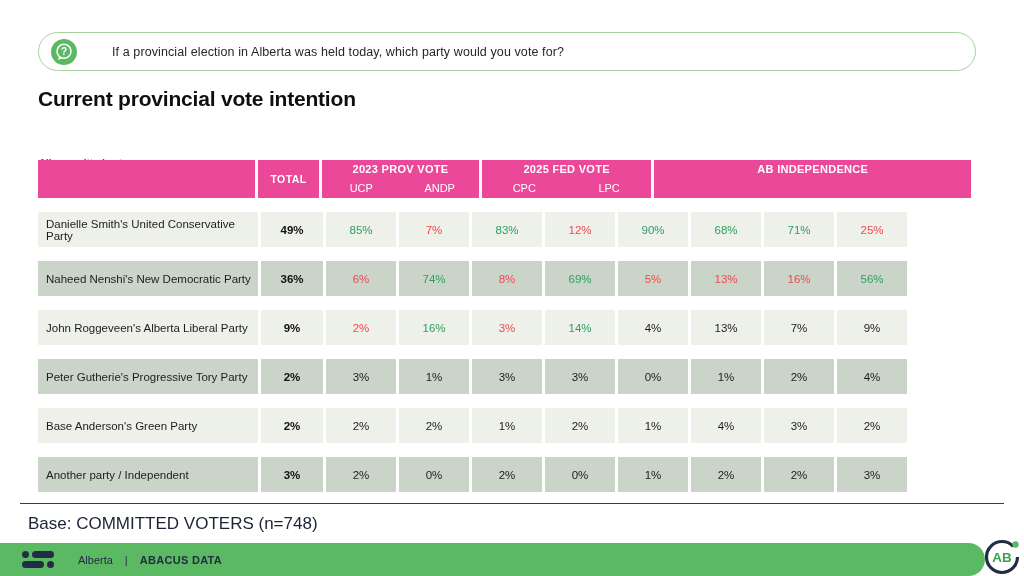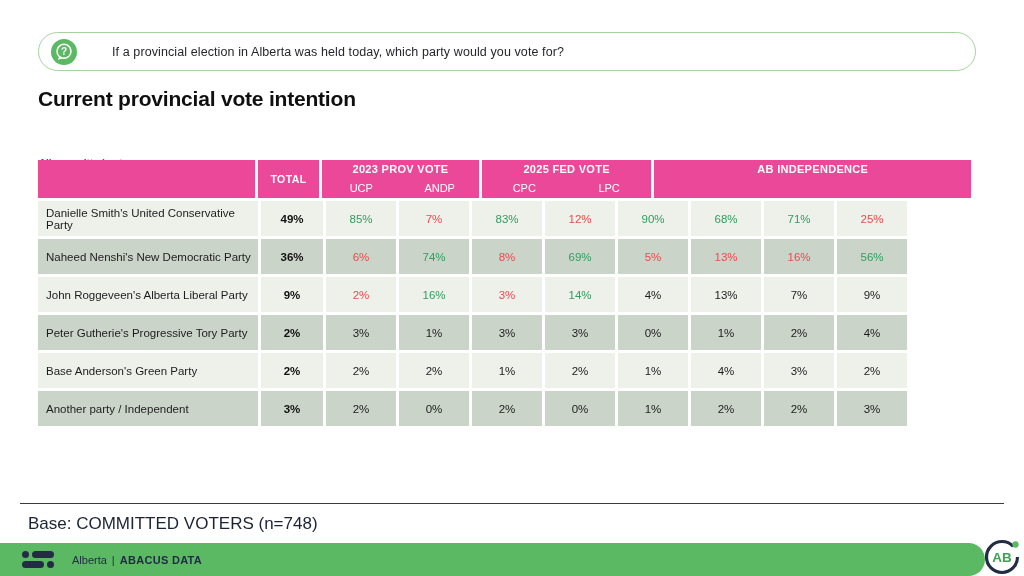--- a/index.html
+++ b/index.html
@@ -30,7 +30,7 @@
   .group-subs span{flex:1;display:flex;align-items:center;justify-content:center;font-size:11px;}
   .group-subs.small span{font-size:10px;}
 
-  .trow{display:flex;gap:3px;height:35px;margin-top:3px;}
+  .trow{display:flex;gap:3px;height:35px;margin-top:14px;}
   .trow.light > div{background:#eef0ea;}
   .trow.dark  > div{background:#cbd4c9;}
   .td{display:flex;align-items:center;justify-content:center;box-sizing:border-box;font-size:11.5px;}

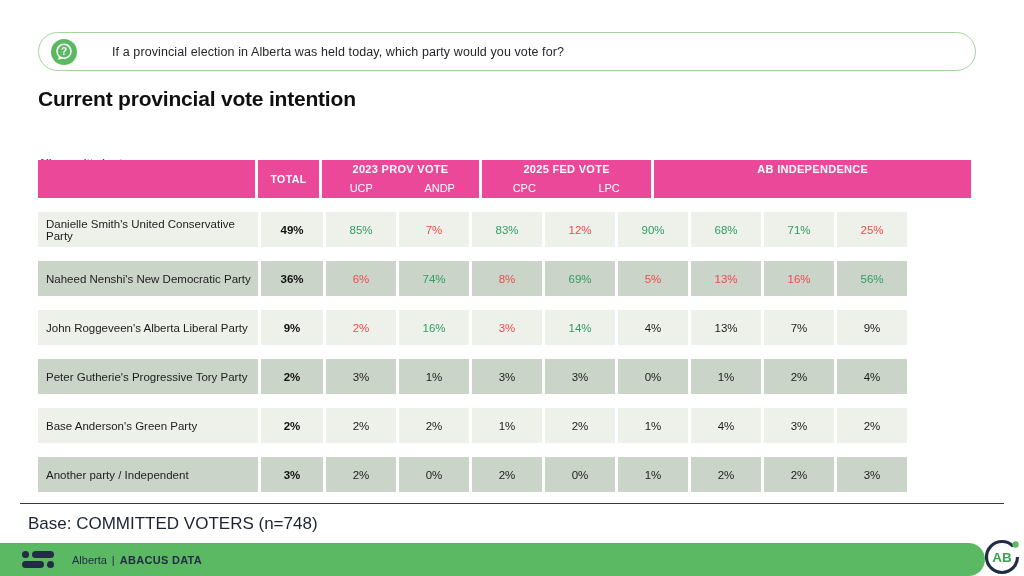--- a/index.html
+++ b/index.html
@@ -52,7 +52,7 @@
   .abacus-logo .r{display:flex;gap:3px;align-items:center;}
   .abacus-logo .dot{width:7px;height:7px;border-radius:50%;background:#232c45;}
   .abacus-logo .bar{width:22px;height:7px;border-radius:4px;background:#232c45;}
-  .footer-text{margin-left:18px;font-size:11px;color:#232c45;display:flex;gap:5px;}
+  .footer-text{margin-left:24px;font-size:11px;color:#232c45;display:flex;gap:12px;}
   .footer-text .brand{font-weight:700;letter-spacing:.3px;}
   .ab-badge{position:absolute;right:1px;top:536px;}
 </style>

